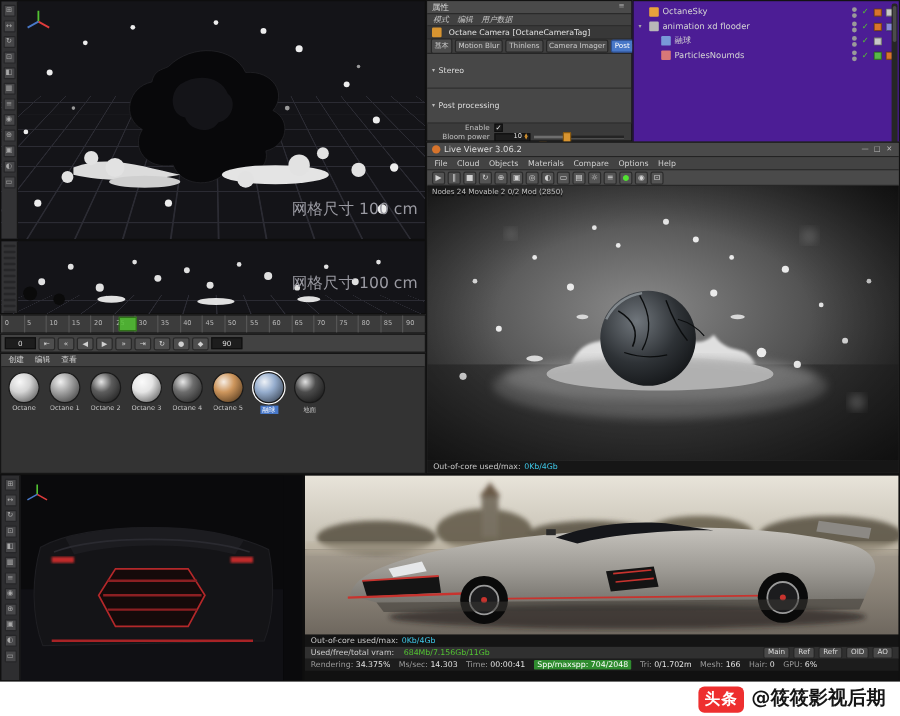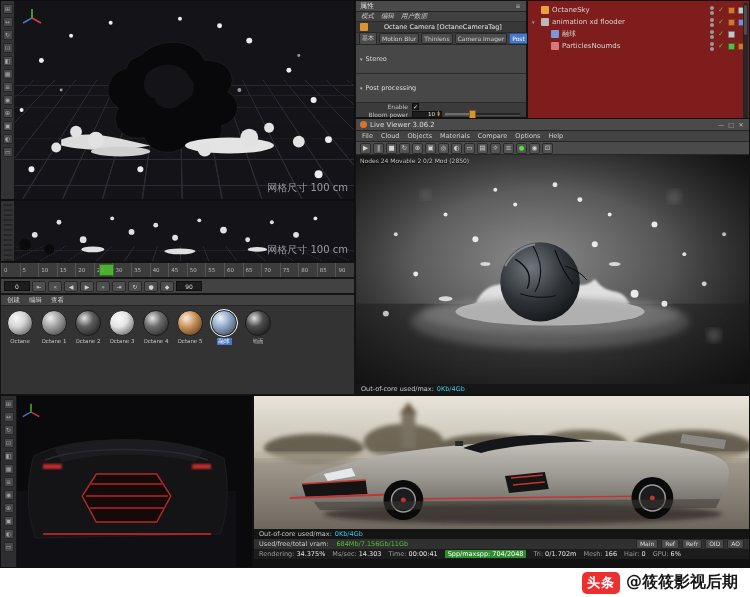--- a/index.html
+++ b/index.html
@@ -51,7 +51,7 @@
   .slider-fill::after { content:""; position:absolute; right:-3px; top:-3px; width:5px; height:8px; background:#d79430; border:1px solid #8a5a10; border-radius:1px; }
 
   
-  #om { position:absolute; left:527px; top:0; width:223px; height:136px; background:#7f1d1d; border:1px solid #121212; font-size:7px; color:#d4d4d4; padding-top:3px; }
+  #om { position:absolute; left:527px; top:0; width:223px; height:136px; background:#4c1d95; border:1px solid #121212; font-size:7px; color:#d4d4d4; padding-top:3px; }
   .om-row { height:12px; display:flex; align-items:center; padding:0 4px; gap:3px; }
   .om-arrow { width:6px; color:#aaa; font-size:5px; }
   .om-icon { width:8px; height:8px; border-radius:1px; }

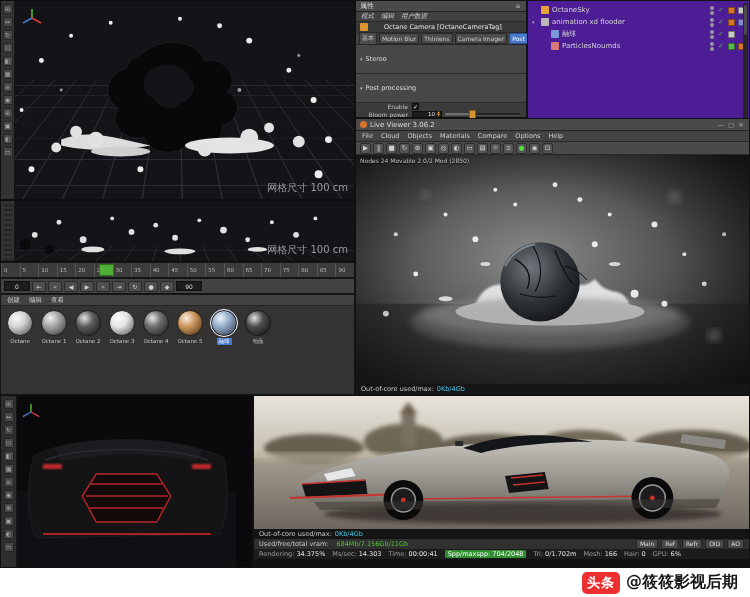--- a/index.html
+++ b/index.html
@@ -30,7 +30,7 @@
   .titlebar .spacer { flex:1; }
   .win-btn { width:8px; height:8px; margin-left:2px; color:#bbb; font-size:6px; line-height:8px; text-align:center; }
   #attr .mode-row { height:10px; display:flex; gap:7px; align-items:center; padding:0 5px; background:#414141; border-bottom:1px solid #2a2a2a;font-style:italic; }
-  #attr .obj-row { height:11px; display:flex; gap:16px; align-items:center; padding:0 4px; background:#383838; border-bottom:1px solid #2a2a2a; color:#e4e4e4; }
+  #attr .obj-row { height:11px; display:flex; gap:6px; align-items:center; padding:0 4px; background:#383838; border-bottom:1px solid #2a2a2a; color:#e4e4e4; }
   .obj-ico { width:8px; height:8px; background:#d79430; border-radius:1px; }
   #attr .tabs { height:12px; display:flex; gap:2px; align-items:center; padding:0 3px; background:#3f3f3f; border-bottom:1px solid #262626; }
   .tab { background:#4c4c4c; border:1px solid #272727; border-radius:2px; padding:1px 2px; font-size:6px; color:#ccc; white-space:nowrap; }

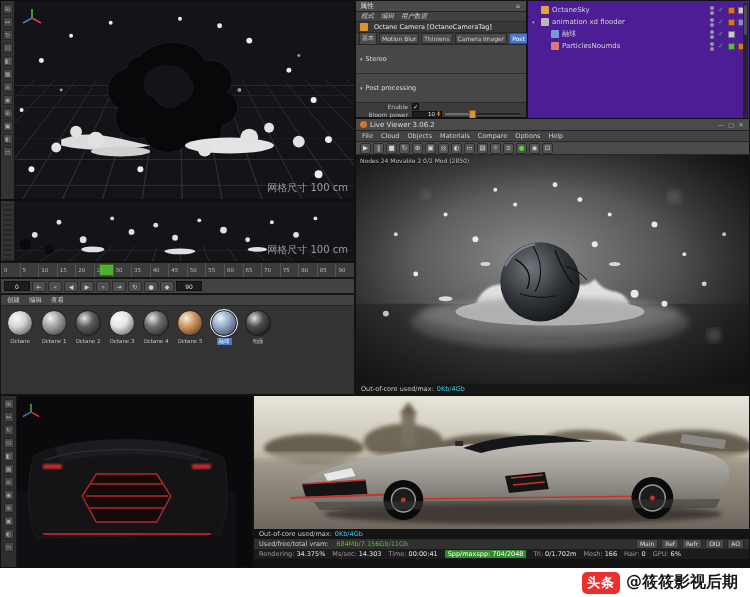--- a/index.html
+++ b/index.html
@@ -10,7 +10,7 @@
   
   .strip { position:absolute; left:0; top:0; bottom:0; width:14px; background:#333335; border-right:1px solid #151515; display:flex; flex-direction:column; align-items:center; padding-top:3px; gap:3px; z-index:5; }
   .strip-icon { width:10px; height:10px; background:#474749; border:1px solid #262628; border-radius:1px; color:#a8a8a8; font-size:6px; line-height:8px; text-align:center; overflow:hidden; }
-  .grid-size { position:absolute; right:6px; bottom:4px; font-size:10px; color:#9a9aa2; z-index:4;padding-left:30px; }
+  .grid-size { position:absolute; right:6px; bottom:16px; font-size:13px; color:#9a9aa2; z-index:4;padding-left:30px; }
   .axis-gizmo { position:absolute; left:20px; top:6px; z-index:4; }
 
   

